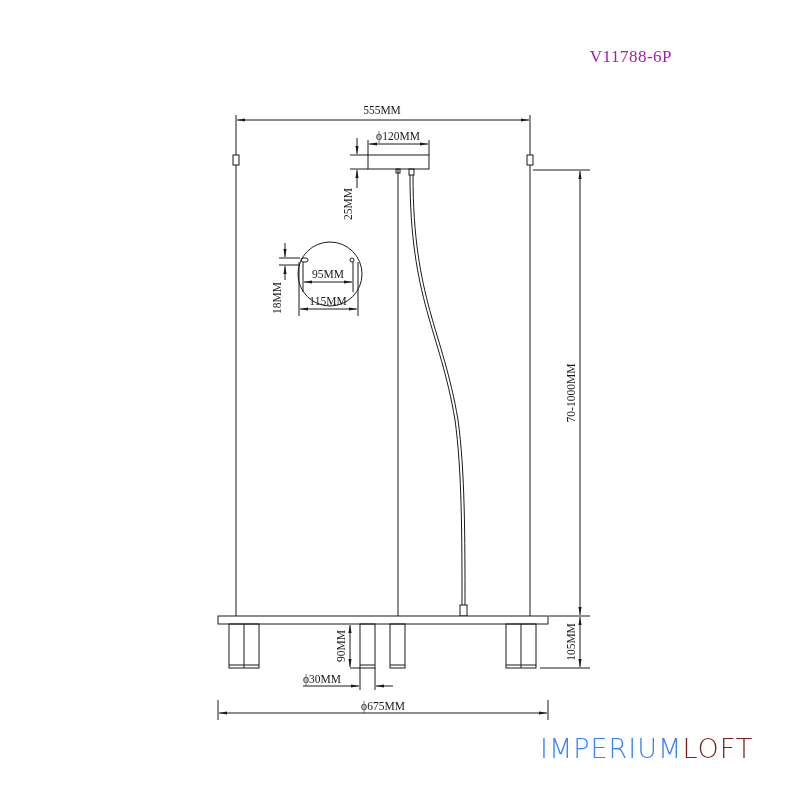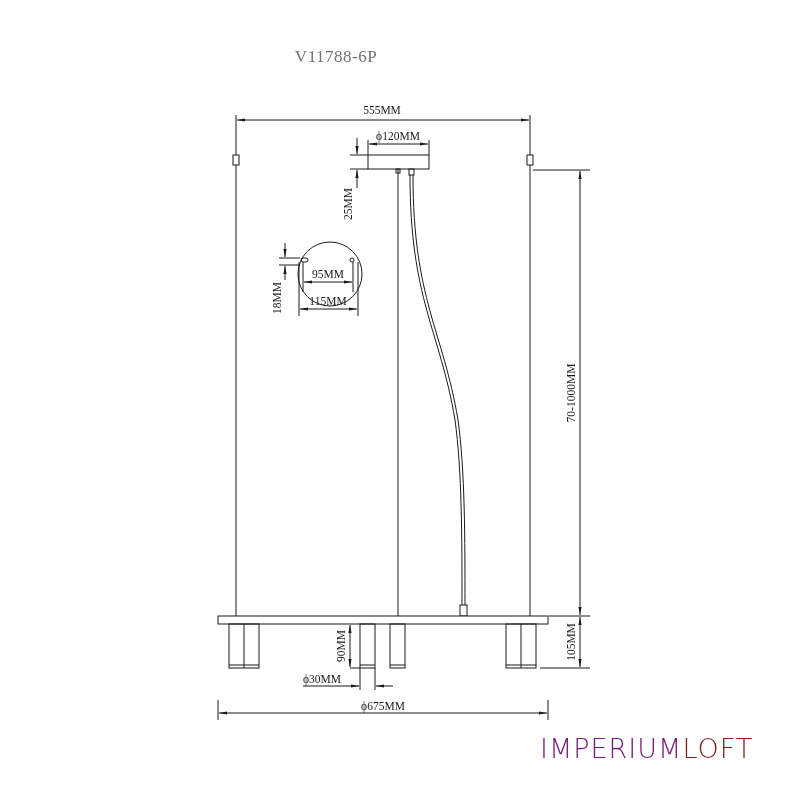--- a/index.html
+++ b/index.html
@@ -6,8 +6,8 @@
     body { width: 800px; height: 800px; position: relative; overflow: hidden; }
     .canvas { position: absolute; left: 0; top: 0; width: 800px; height: 800px; }
     .title {
-      position: absolute; left: 0; top: 47px; width: 672px; text-align: center;
-      font-family: "Liberation Serif", serif; font-size: 17px; color: #737373; letter-spacing: 0.5px;
+      position: absolute; left: 0; top: 47px; width: 672px; text-align: right;
+      font-family: "Liberation Serif", serif; font-size: 17px; color: #a21caf; letter-spacing: 0.5px;
     }
     .dim {
       font-family: "Liberation Serif", serif; font-size: 11.5px; fill: #1a1a1a;

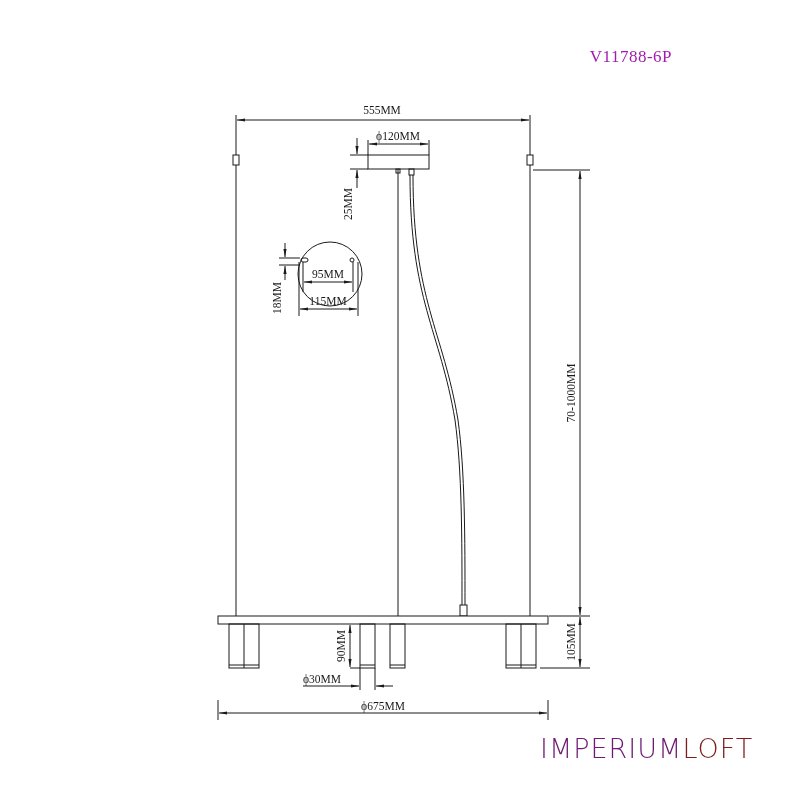--- a/index.html
+++ b/index.html
@@ -16,7 +16,7 @@
       position: absolute; left: 540px; top: 733px;
       font-family: "DejaVu Sans", sans-serif; font-size: 27px; letter-spacing: 1px; font-weight: 300;
     }
-    .logo .a { color: #701a75; }
+    .logo .a { color: #3b82f6; }
     .logo .b { color: #7f1d1d; }
   </style>
 </head>

